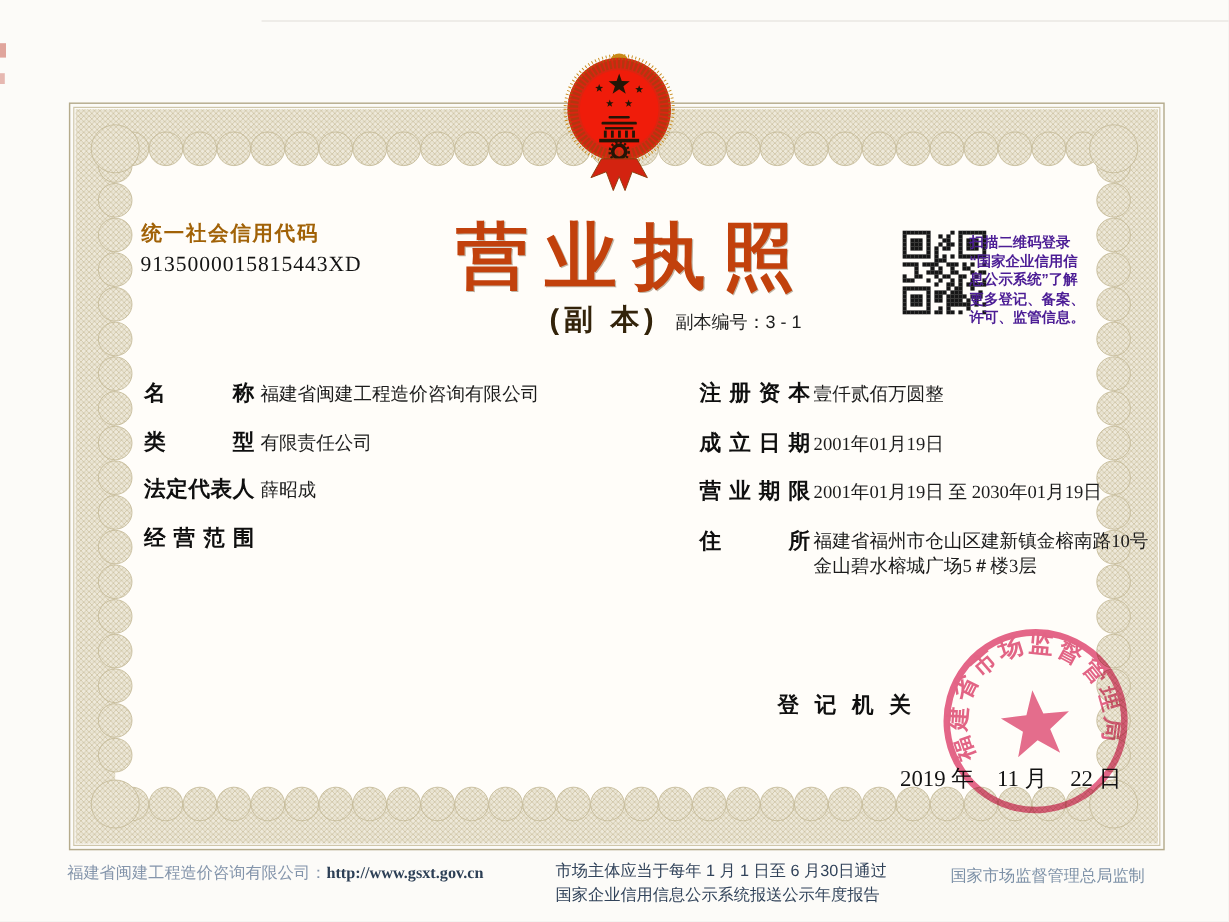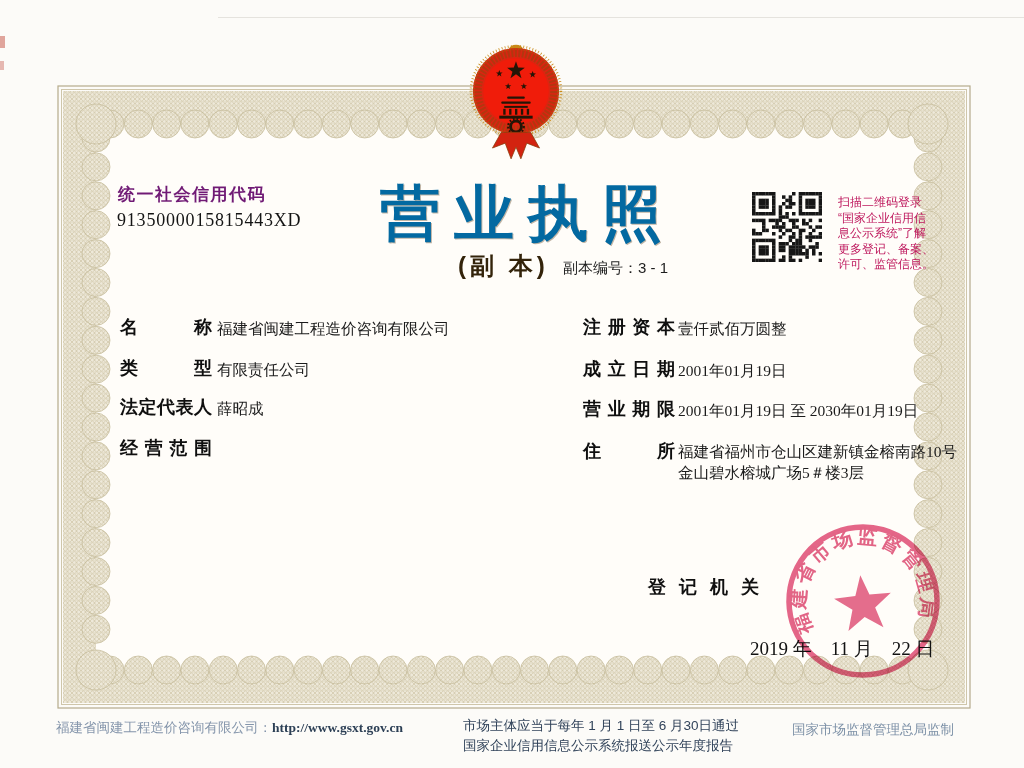--- a/index.html
+++ b/index.html
@@ -12,7 +12,7 @@
   #scallops circle{fill:url(#mesh);stroke:#c3b996;stroke-width:.7;}
 
   
-  .credit-label{left:118px;top:183px;font-size:17px;font-weight:bold;letter-spacing:1.5px;color:#701a75;}
+  .credit-label{left:118px;top:183px;font-size:17px;font-weight:bold;letter-spacing:1.5px;color:#a16207;}
   .credit-code{left:117px;top:210px;font-size:18px;font-family:"Liberation Serif",serif;letter-spacing:.8px;color:#141414;}
   .title{left:380px;top:174px;font-size:60px;font-weight:bold;letter-spacing:14px;color:#0369a1;
          text-shadow:1px 1px 0 rgba(74,46,8,.35);white-space:nowrap;}

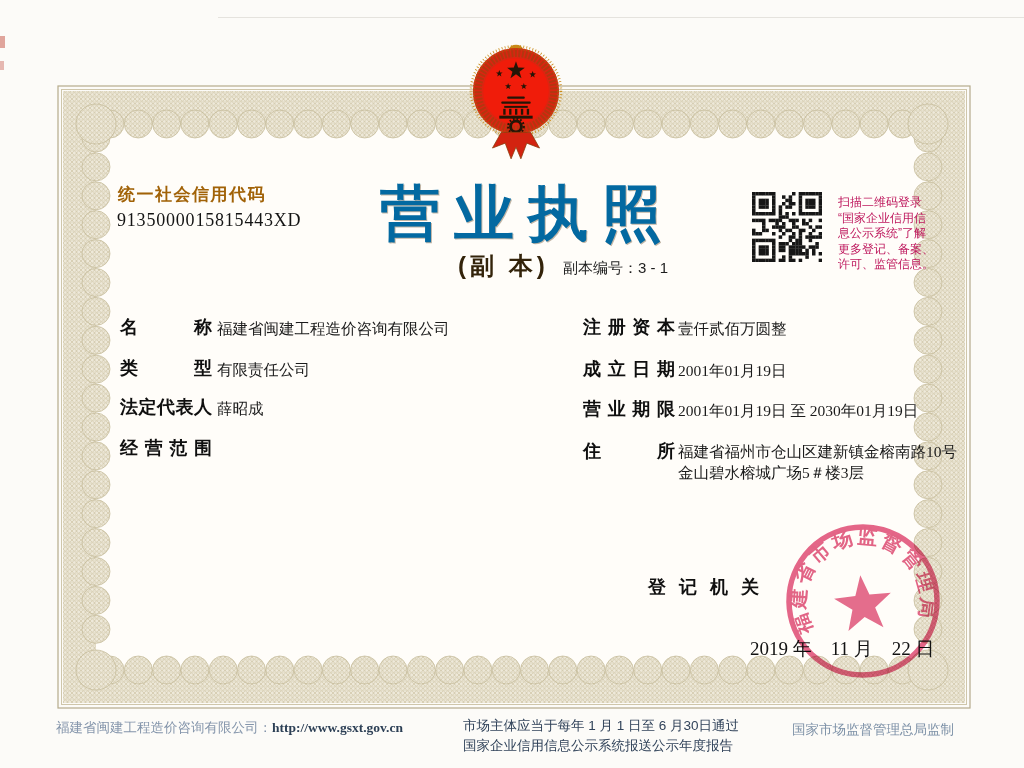--- a/index.html
+++ b/index.html
@@ -14,7 +14,7 @@
   
   .credit-label{left:118px;top:183px;font-size:17px;font-weight:bold;letter-spacing:1.5px;color:#a16207;}
   .credit-code{left:117px;top:210px;font-size:18px;font-family:"Liberation Serif",serif;letter-spacing:.8px;color:#141414;}
-  .title{left:380px;top:174px;font-size:60px;font-weight:bold;letter-spacing:14px;color:#0369a1;
+  .title{left:380px;top:174px;font-size:60px;font-weight:bold;letter-spacing:14px;color:#c2410c;
          text-shadow:1px 1px 0 rgba(74,46,8,.35);white-space:nowrap;}
   .dup-label{left:458px;top:250px;font-size:24px;font-weight:bold;letter-spacing:4px;color:#33230a;white-space:nowrap;}
   .dup-number{left:563px;top:259px;font-size:15px;color:#1e1e1e;white-space:nowrap;}

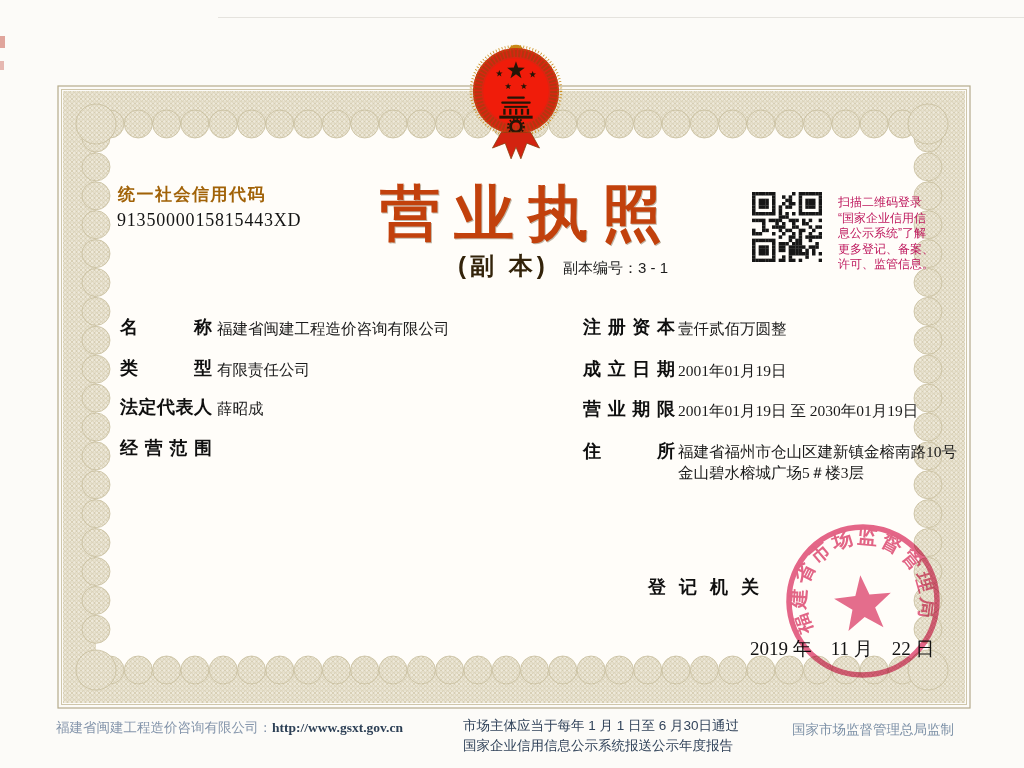--- a/index.html
+++ b/index.html
@@ -20,7 +20,7 @@
   .dup-number{left:563px;top:259px;font-size:15px;color:#1e1e1e;white-space:nowrap;}
 
   
-  .qr-caption{left:838px;top:195px;width:140px;font-size:12px;font-weight:normal;line-height:15.5px;color:#be185d;}
+  .qr-caption{left:808px;top:195px;width:140px;font-size:12px;font-weight:bold;line-height:15.5px;color:#4c1d95;}
   #qr rect{fill:#161616;}
 
   

